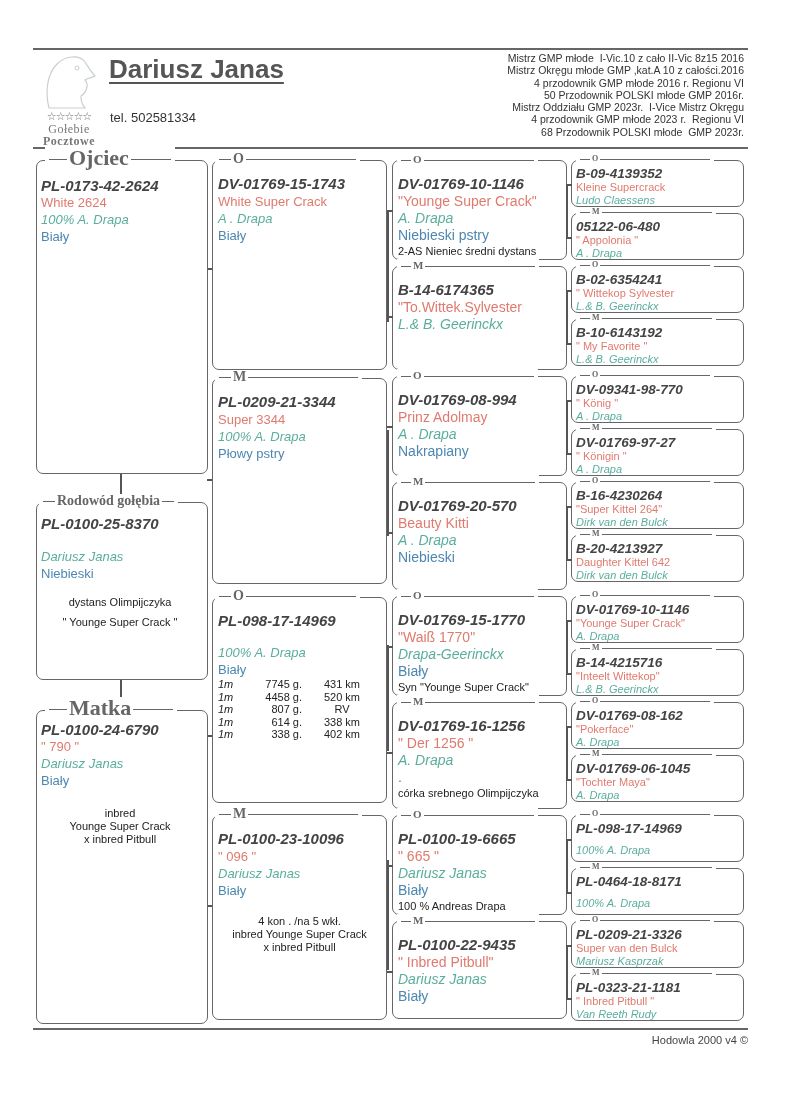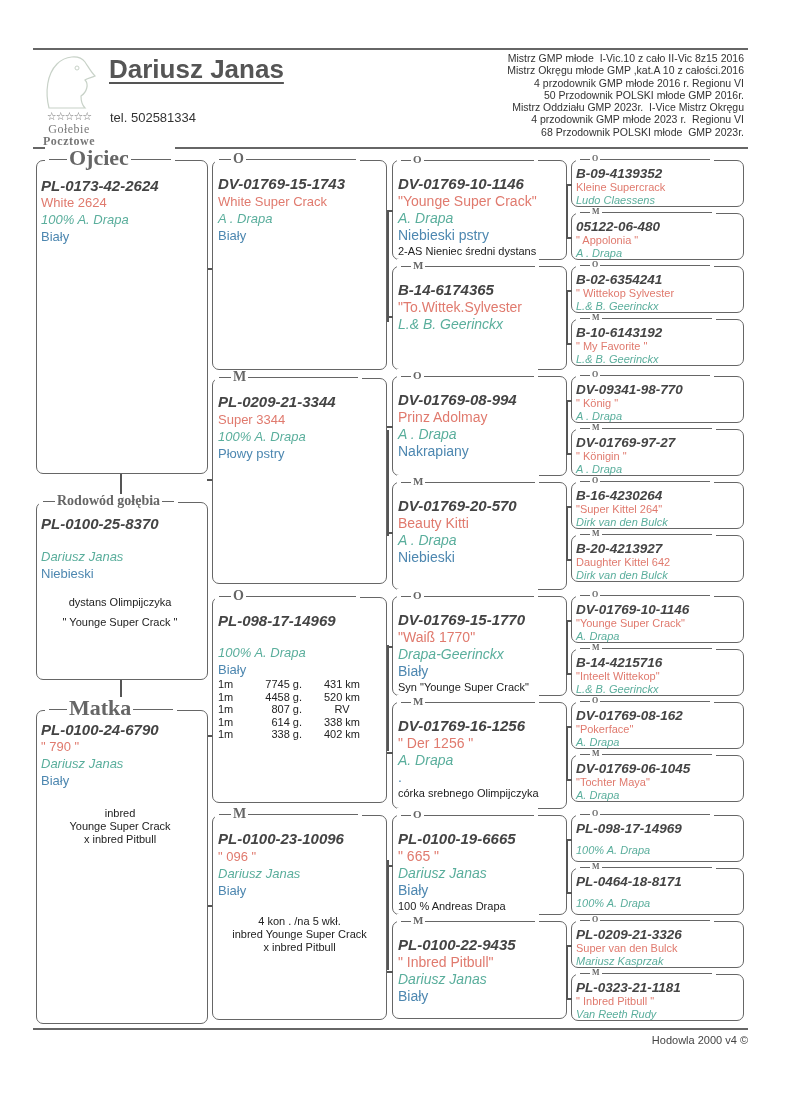--- a/index.html
+++ b/index.html
@@ -50,7 +50,7 @@
   .center { text-align:center; }
   .results { font-size:11px; line-height:12.5px; color:#222; }
   .results .r { display:flex; }
-  .results .r span:nth-child(1){ width:28px; }
+  .results .r span:nth-child(1){ width:28px;font-style:italic; }
   .results .r span:nth-child(2){ width:56px; text-align:right; padding-right:10px; }
   .results .r span:nth-child(3){ width:60px; text-align:center; }
   .footer { position:absolute; right:52px; top:1034px; font-size:11px; color:#444; }

